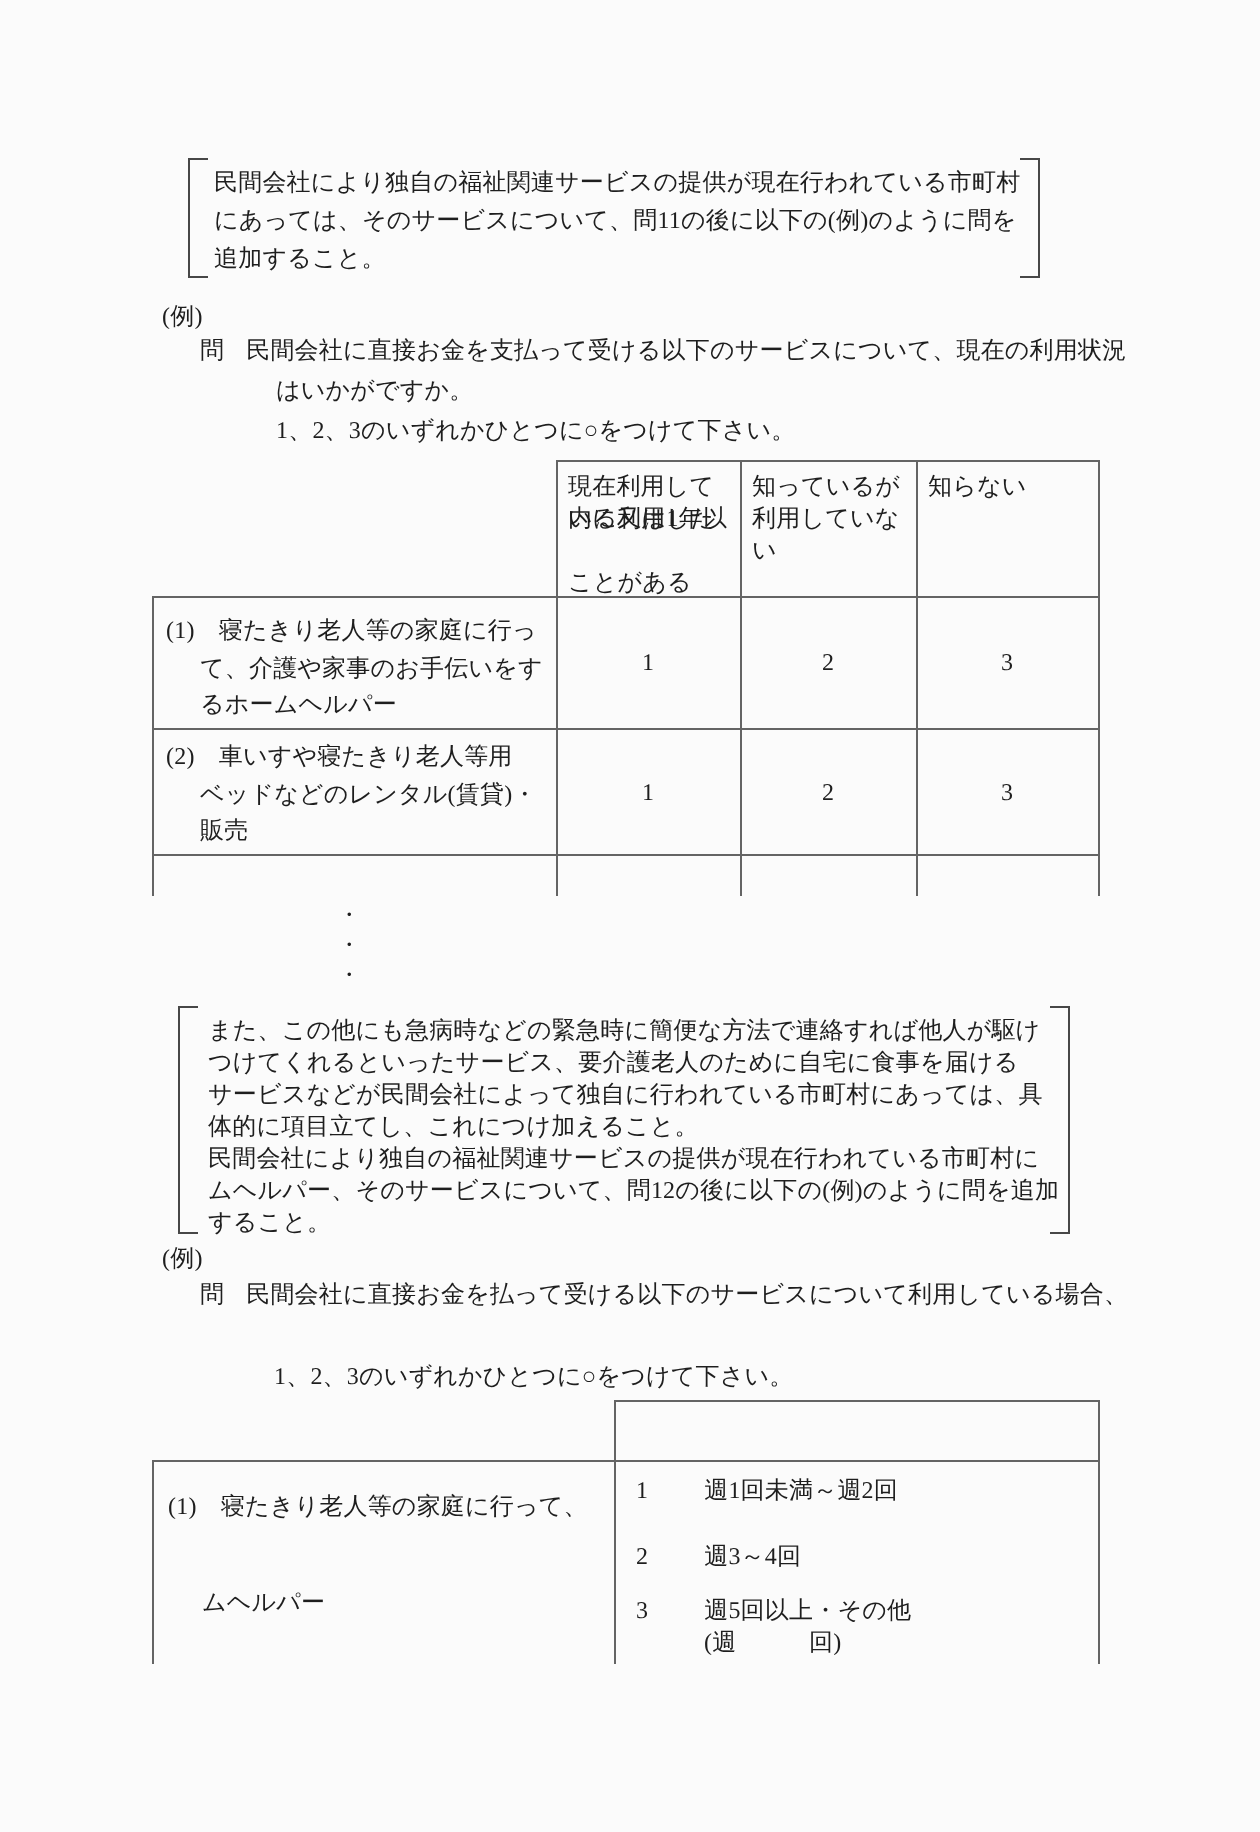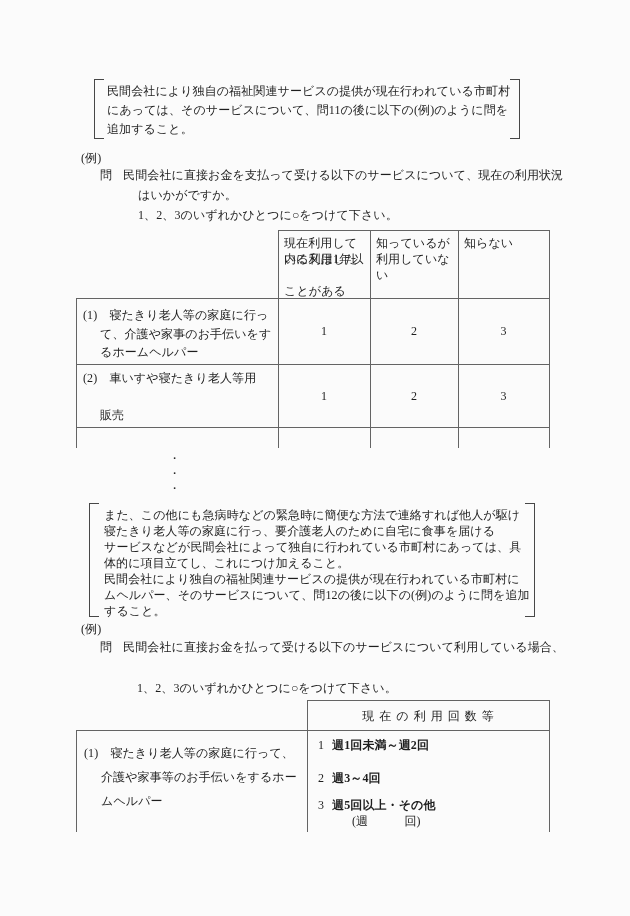--- a/index.html
+++ b/index.html
@@ -71,6 +71,7 @@
   <div class="abs txt center" style="left:458px;top:324px;width:91px">3</div>
 
   <div class="abs txt" style="left:83px;top:371px">(2)　車いすや寝たきり老人等用</div>
+  <div class="abs txt" style="left:100px;top:390px">ベッドなどのレンタル(賃貸)・</div>
   <div class="abs txt" style="left:100px;top:408px">販売</div>
   <div class="abs txt center" style="left:278px;top:389px;width:92px">1</div>
   <div class="abs txt center" style="left:370px;top:389px;width:88px">2</div>

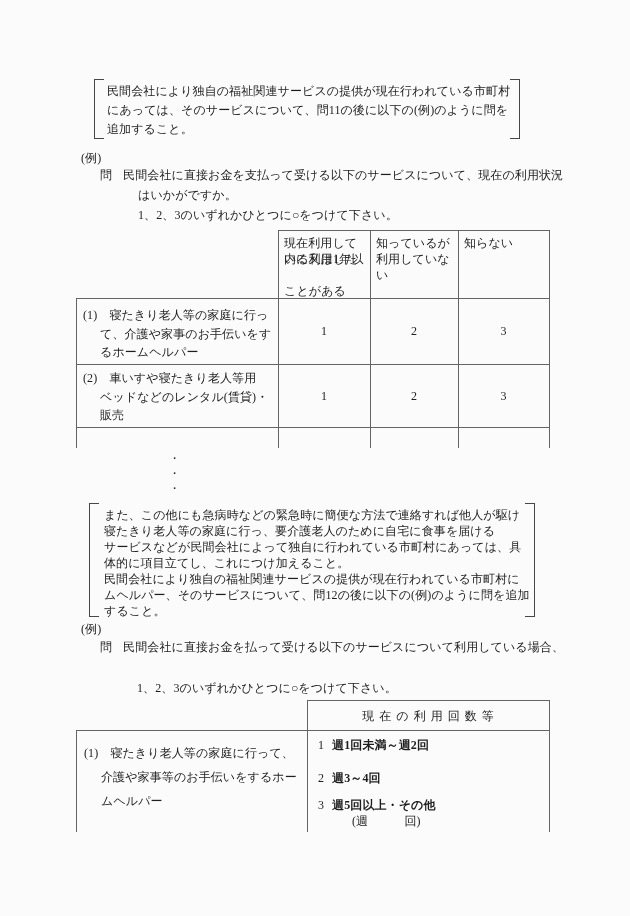--- a/index.html
+++ b/index.html
@@ -85,7 +85,7 @@
     <div class="brk-l"></div>
     <div class="brk-r"></div>
     <div class="abs txt" style="left:15px;top:5px">また、この他にも急病時などの緊急時に簡便な方法で連絡すれば他人が駆け</div>
-    <div class="abs txt" style="left:15px;top:21px">寝たきり老人等の家庭に行っ、要介護老人のために自宅に食事を届ける</div>
+    <div class="abs txt" style="left:15px;top:21px">つけてくれるといったサービス、要介護老人のために自宅に食事を届ける</div>
     <div class="abs txt" style="left:15px;top:37px">サービスなどが民間会社によって独自に行われている市町村にあっては、具</div>
     <div class="abs txt" style="left:15px;top:53px">体的に項目立てし、これにつけ加えること。</div>
     <div class="abs txt" style="left:15px;top:69px">民間会社により独自の福祉関連サービスの提供が現在行われている市町村に</div>

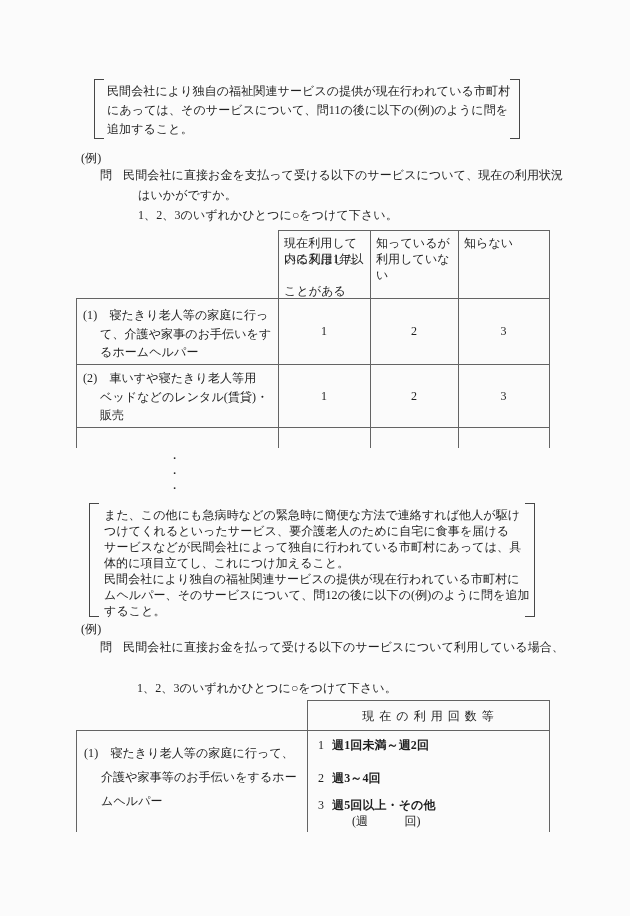--- a/index.html
+++ b/index.html
@@ -105,7 +105,6 @@
   <div class="vline" style="left:307px;top:700px;height:132px"></div>
   <div class="vline" style="left:549px;top:700px;height:132px"></div>
 
-  <div class="abs txt center theader" style="left:307px;top:709px;width:242px">現在の利用回数等</div>
 
   <div class="abs txt" style="left:84px;top:746px">(1)　寝たきり老人等の家庭に行って、</div>
   <div class="abs txt" style="left:101px;top:770px">介護や家事等のお手伝いをするホー</div>

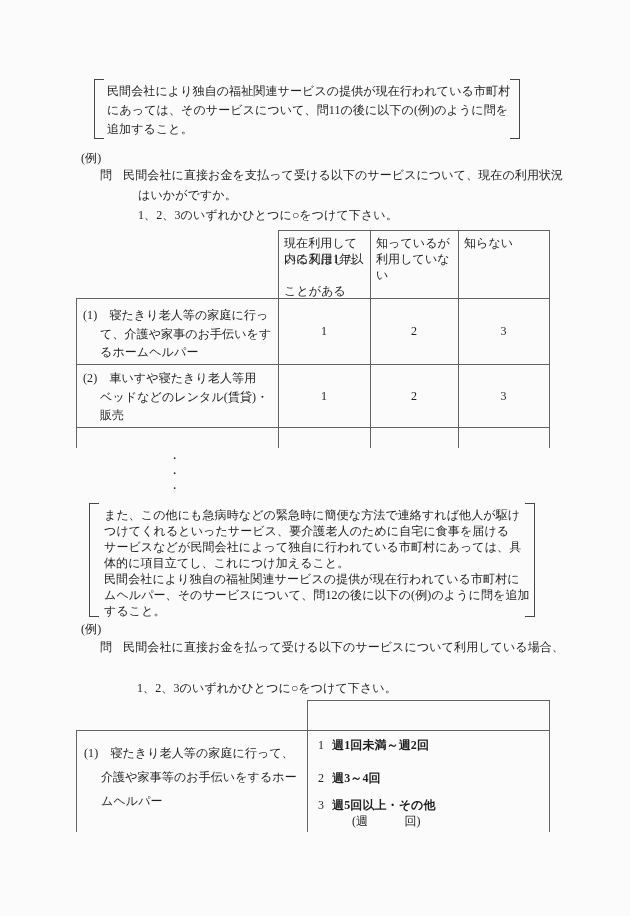--- a/index.html
+++ b/index.html
@@ -20,7 +20,7 @@
   .vline{position:absolute; width:1px; background:#646464;}
   .center{text-align:center;}
   .qgap{margin-left:11px;margin-top:20px;}
-  .optgap{margin-left:8px;font-weight:bold;}
+  .optgap{margin-left:28px;}
   .theader{letter-spacing:5px; text-indent:5px;}
   .dot{font-size:11px; line-height:11px;}
 </style>

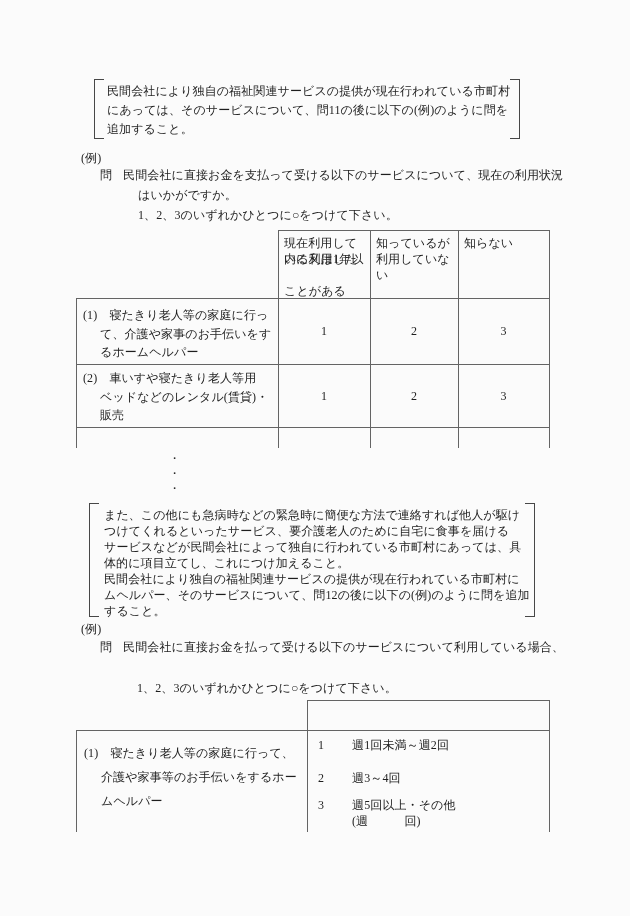--- a/index.html
+++ b/index.html
@@ -107,7 +107,6 @@
 
 
   <div class="abs txt" style="left:84px;top:746px">(1)　寝たきり老人等の家庭に行って、</div>
-  <div class="abs txt" style="left:101px;top:770px">介護や家事等のお手伝いをするホー</div>
   <div class="abs txt" style="left:101px;top:794px">ムヘルパー</div>
 
   <div class="abs txt" style="left:318px;top:738px">

